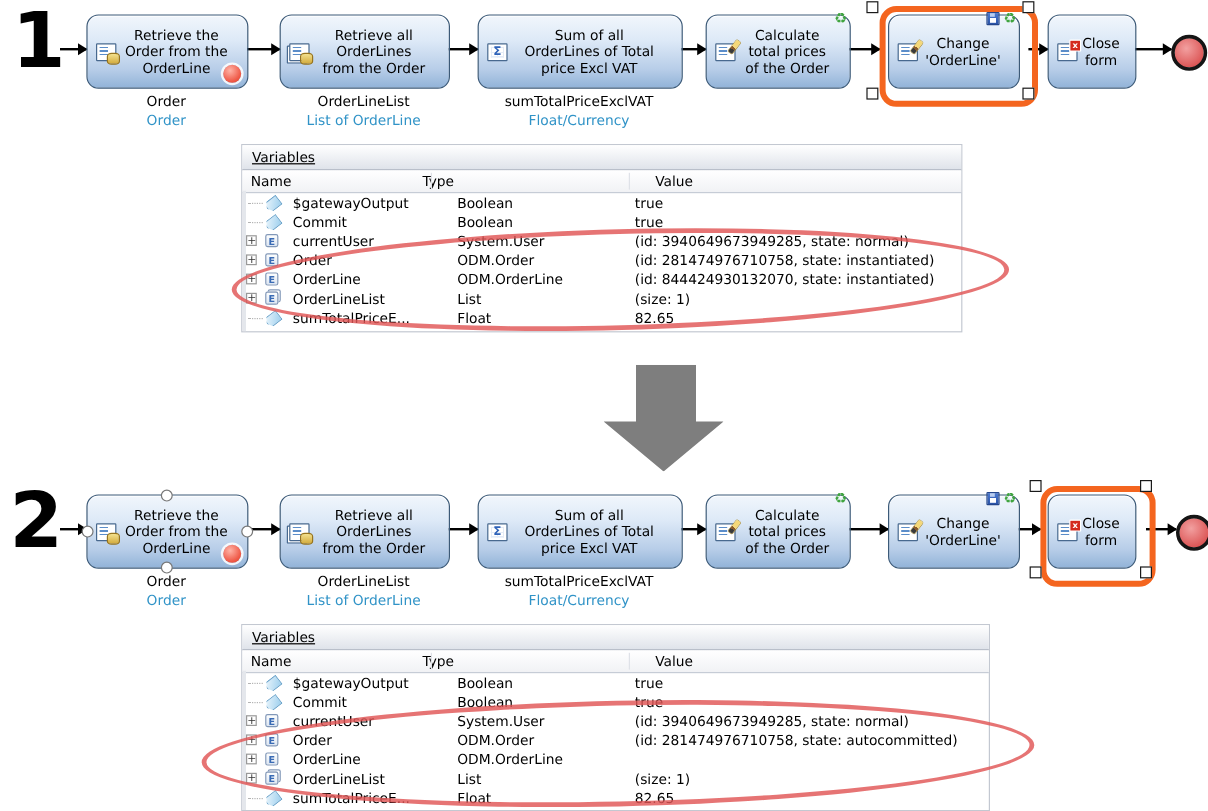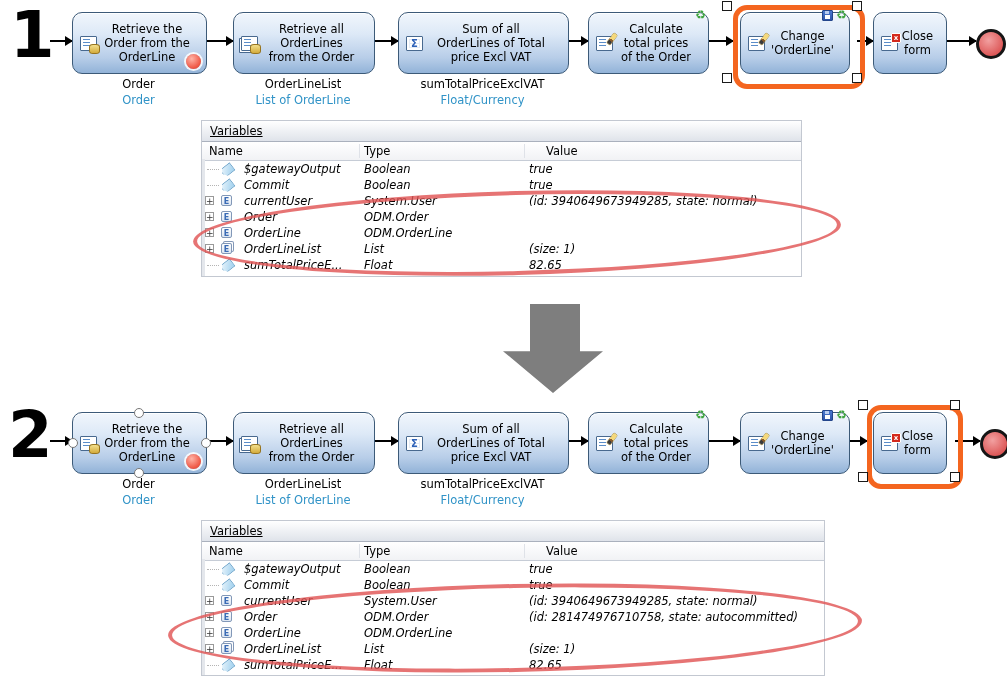--- a/index.html
+++ b/index.html
@@ -66,7 +66,7 @@
   .vhead{position:relative;height:18px;background:linear-gradient(#ffffff,#f1f2f5);
          border-bottom:1px solid #c6ccd6;font-size:11.5px;}
   .vhead span{position:absolute;top:1px;line-height:17px;text-align:right;}
-  .h-name{left:7px;}.h-type{left:162px;}.h-val{left:344px;}
+  .h-name{left:7px;}.h-type{left:150px;}.h-val{left:344px;}
   .colsep{position:absolute;top:2px;bottom:2px;width:1px;background:#dfe2e8;}
   .rows{position:relative;}
   .leftstrip{position:absolute;left:0;top:38px;bottom:0;width:3px;background:#e4e7ec;}

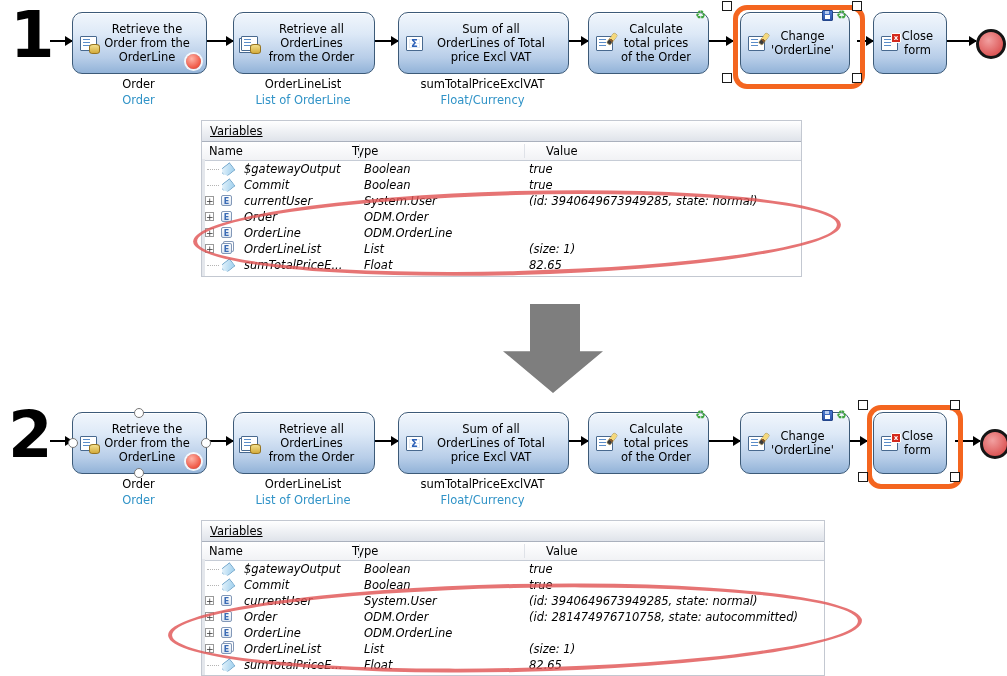--- a/index.html
+++ b/index.html
@@ -71,7 +71,7 @@
   .rows{position:relative;}
   .leftstrip{position:absolute;left:0;top:38px;bottom:0;width:3px;background:#e4e7ec;}
   .vrow{position:relative;height:16px;font-size:11.5px;}
-  .vrow .cell{position:absolute;top:0;line-height:16px;white-space:nowrap;font-style:italic;}
+  .vrow .cell{position:absolute;top:0;line-height:16px;white-space:nowrap;}
   .c-name{left:42px;}.c-type{left:162px;}.c-val{left:327px;}
   .expander{position:absolute;left:3px;top:3px;width:9px;height:9px;background:#fff;border:1px solid #999;
             font-size:9px;line-height:8px;text-align:center;color:#333;box-sizing:border-box;}

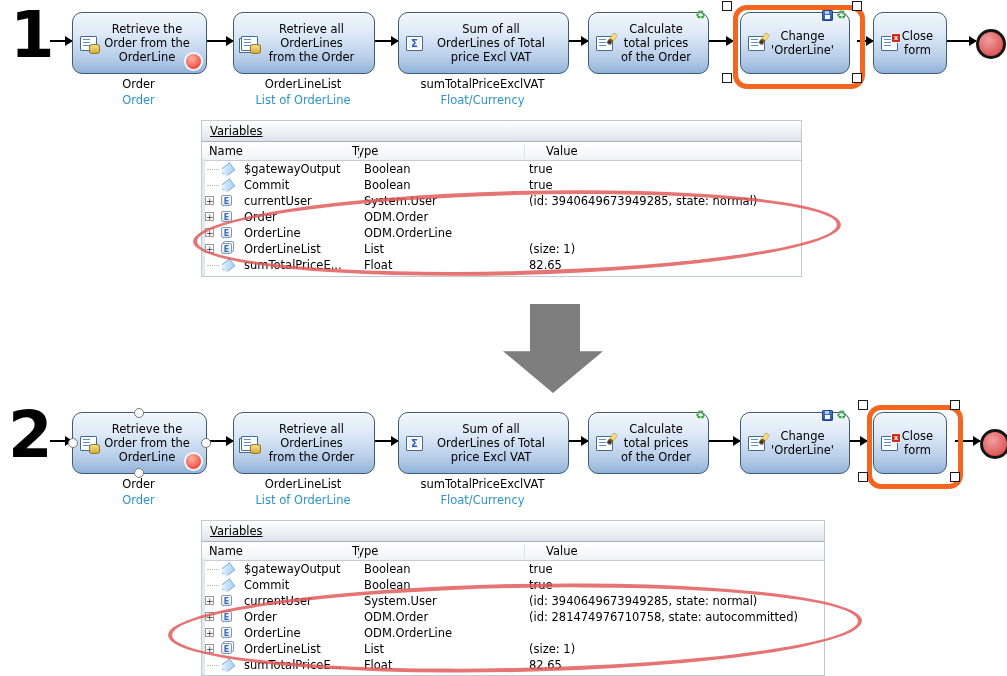--- a/index.html
+++ b/index.html
@@ -72,7 +72,7 @@
   .leftstrip{position:absolute;left:0;top:38px;bottom:0;width:3px;background:#e4e7ec;}
   .vrow{position:relative;height:16px;font-size:11.5px;}
   .vrow .cell{position:absolute;top:0;line-height:16px;white-space:nowrap;}
-  .c-name{left:42px;}.c-type{left:162px;}.c-val{left:327px;}
+  .c-name{left:42px;}.c-type{left:179px;}.c-val{left:327px;}
   .expander{position:absolute;left:3px;top:3px;width:9px;height:9px;background:#fff;border:1px solid #999;
             font-size:9px;line-height:8px;text-align:center;color:#333;box-sizing:border-box;}
   .dotline{position:absolute;left:5px;top:8px;width:12px;border-top:1px dotted #b4b4b4;}

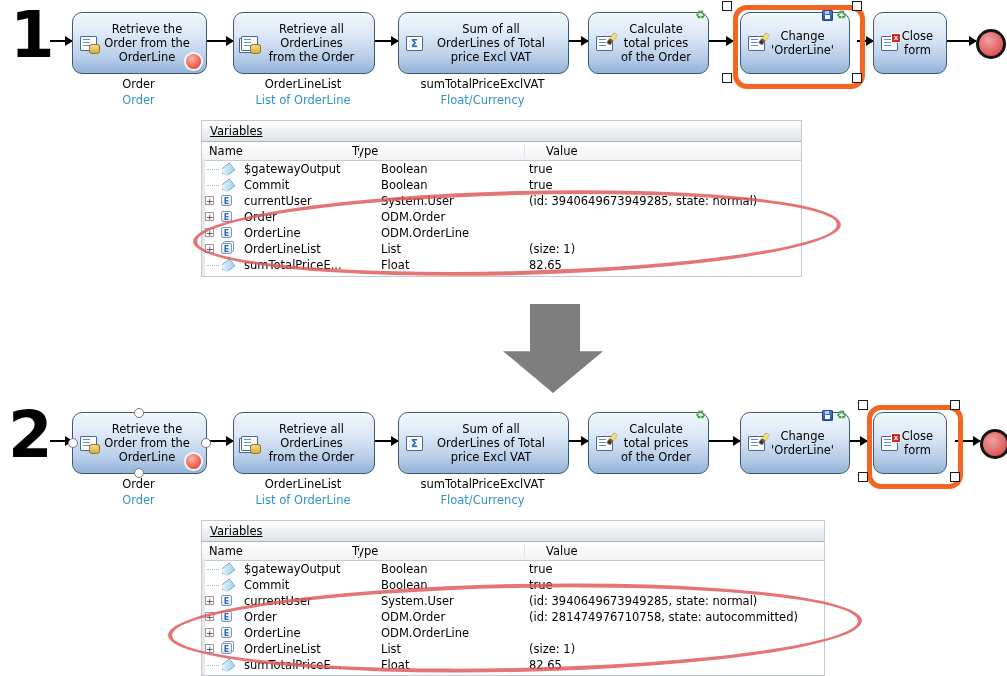--- a/index.html
+++ b/index.html
@@ -209,6 +209,7 @@
         <span class="ricon ent">E</span>
         <span class="cell c-name">Order</span>
         <span class="cell c-type">ODM.Order</span>
+        <span class="cell c-val">(id: 281474976710758, state: instantiated)</span>
       </div>
       <div class="vrow">
         <span class="expander">+</span>

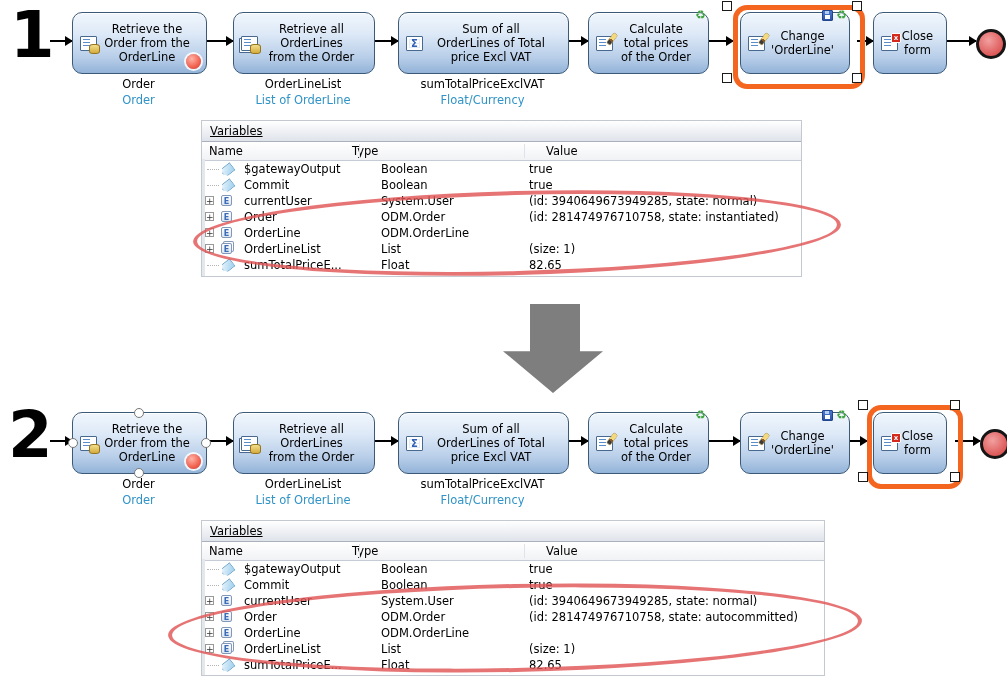--- a/index.html
+++ b/index.html
@@ -216,6 +216,7 @@
         <span class="ricon ent">E</span>
         <span class="cell c-name">OrderLine</span>
         <span class="cell c-type">ODM.OrderLine</span>
+        <span class="cell c-val">(id: 844424930132070, state: instantiated)</span>
       </div>
       <div class="vrow">
         <span class="expander">+</span>

